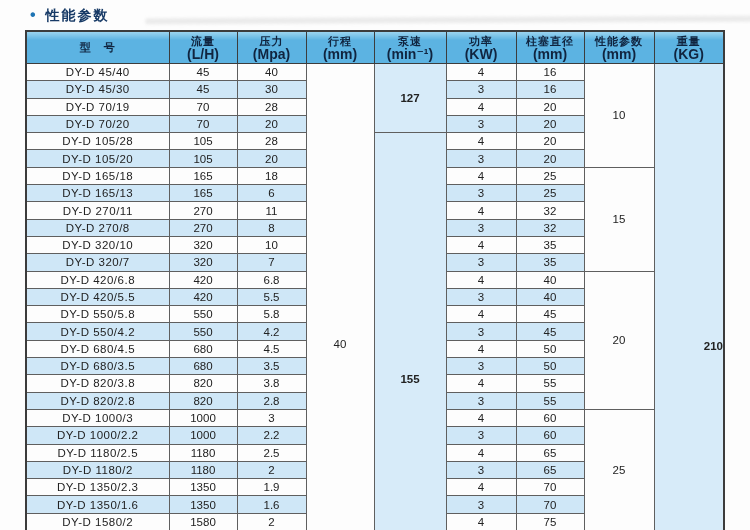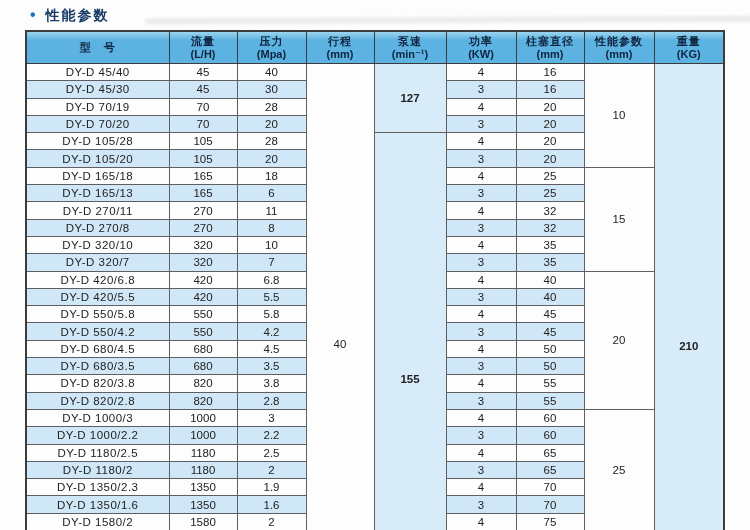--- a/index.html
+++ b/index.html
@@ -37,7 +37,7 @@
     font-size:11px;font-weight:bold;color:#10243f;line-height:13px;
   }
   th.hd .hname{letter-spacing:1px;}
-  th.hd .hunit{font-size:11px;letter-spacing:0;}
+  th.hd .hunit{font-size:14px;letter-spacing:0;}
   td.c{
     border:1px solid var(--border-inner);
     height:16.3px;padding:0;text-align:center;vertical-align:middle;

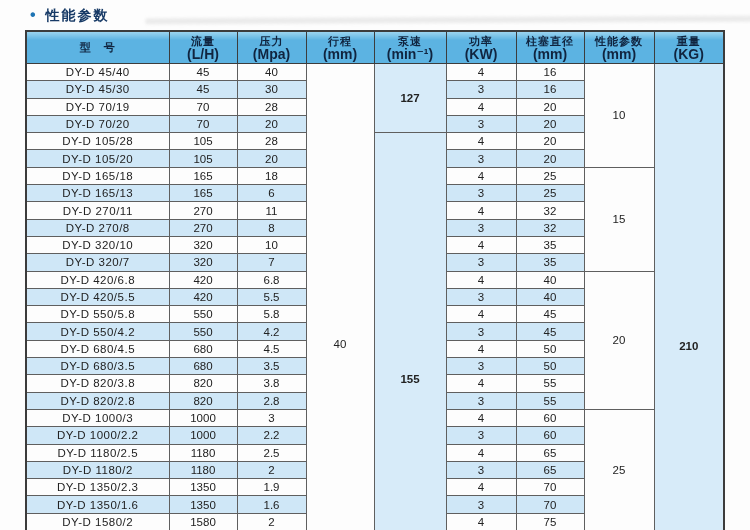--- a/index.html
+++ b/index.html
@@ -48,7 +48,7 @@
   td.mc-white{background:#fdfdfd;}
   td.mc-blue{background:var(--merged-blue);font-weight:bold;}
   td.push-a{padding-top:94px;}
-  td.push-b{padding-top:98px;}
+  td.push-b{padding-top:98px;text-align:right;}
   td.model{letter-spacing:.5px;}
 </style>
 </head>

